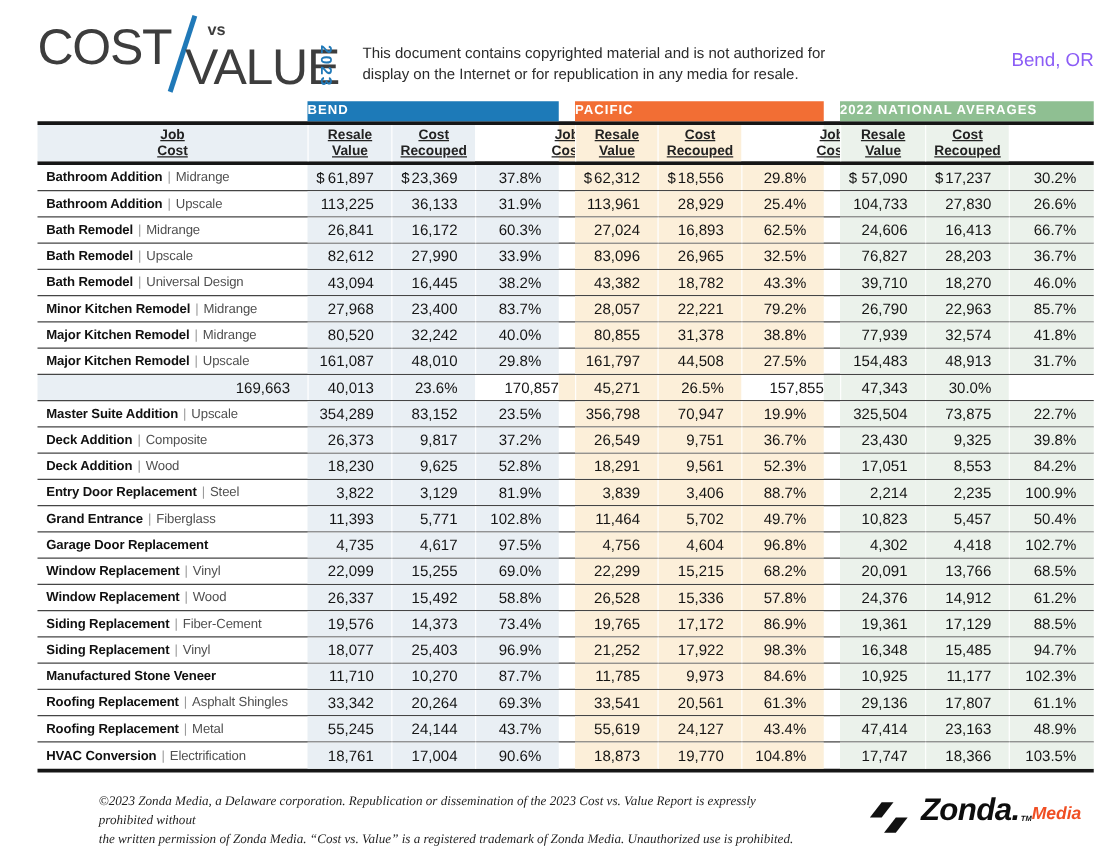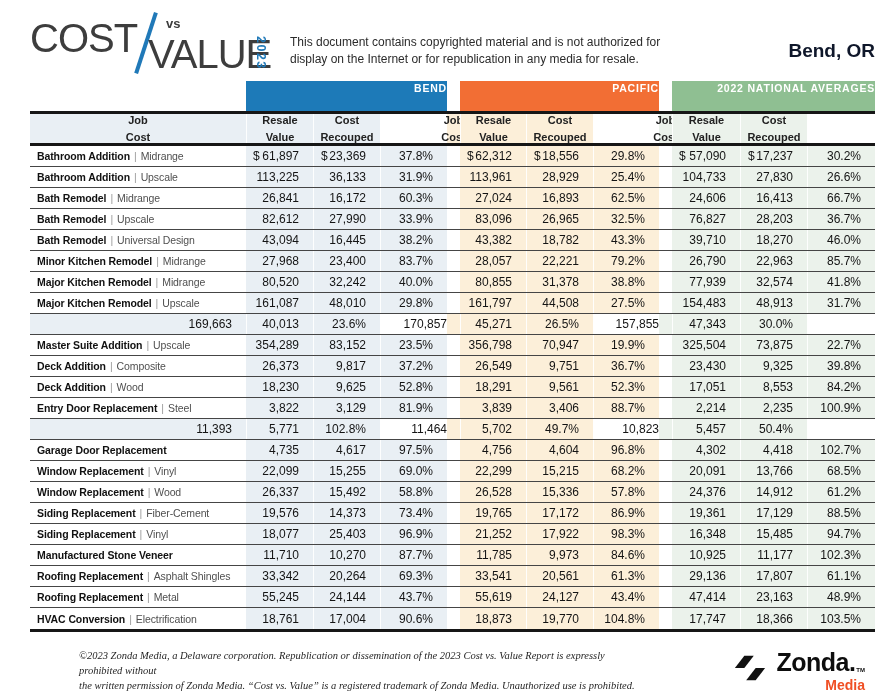--- a/index.html
+++ b/index.html
@@ -32,7 +32,7 @@
     font-size:12.5px; font-weight:bold; color:var(--accent-blue); letter-spacing:1.5px;
   }
   .notice { margin-left:22px; margin-top:22px; font-size:12px; line-height:1.4; color:#2b2b2b; }
-  .location { margin-left:auto; margin-top:28px; font-size:19px; font-weight:bold; color:#0f172a; white-space:nowrap; }
+  .location { margin-left:auto; margin-top:28px; font-size:15px; font-weight:normal; color:#8b5cf6; white-space:nowrap; }
 
   
   .grid6  { display:grid; grid-template-columns:216px 201px 13px 199px 13px 203px; }

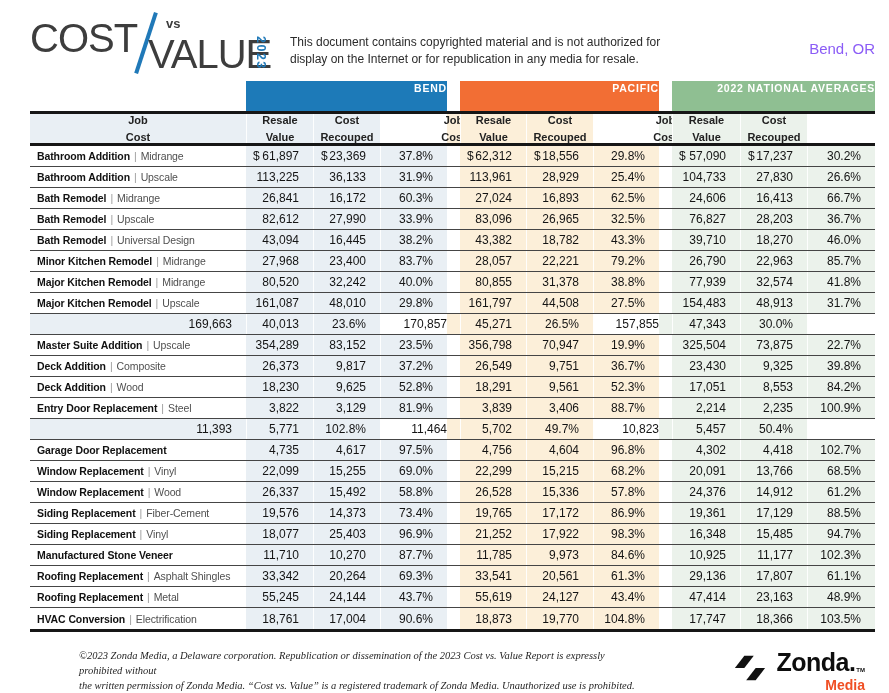--- a/index.html
+++ b/index.html
@@ -39,7 +39,7 @@
   .grid12 { display:grid; grid-template-columns:216px 67px 67px 67px 13px 66px 67px 66px 13px 68px 67px 68px; }
   .bars-row { margin-top:5px; }
   .bar {
-    height:30px; line-height:14px; text-align:right; color:#fff;
+    height:16px; line-height:14px; text-align:left; color:#fff;
     font-size:10.5px; font-weight:bold; letter-spacing:0.8px;
   }
   .bar.b-bend { background:var(--bend); }

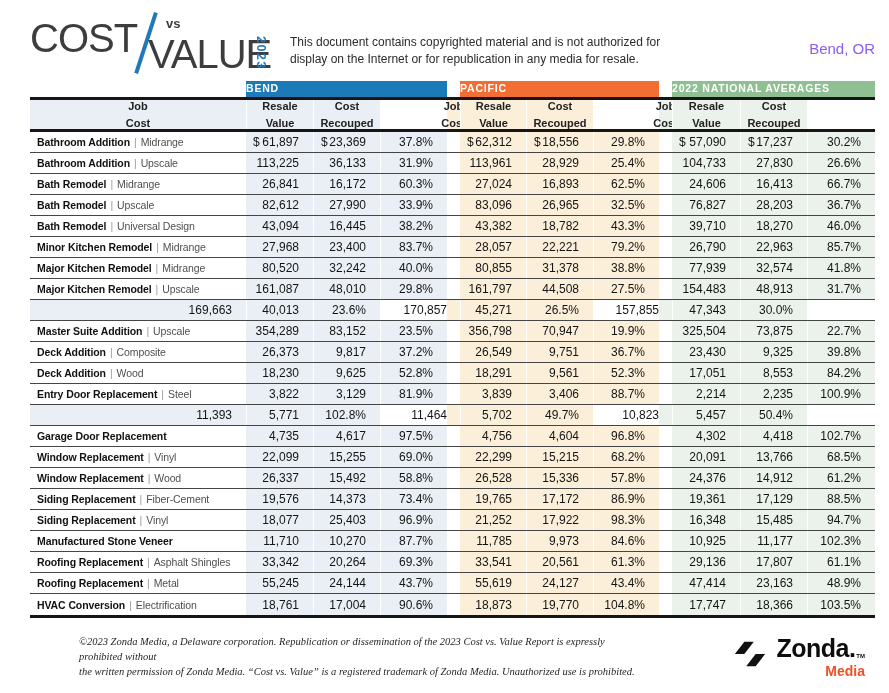--- a/index.html
+++ b/index.html
@@ -49,8 +49,8 @@
   .subheader { height:29px; }
   .cell { min-width:0; }
   .sub {
-    display:flex; flex-direction:column; justify-content:space-between; align-items:center;
-    font-size:11px; font-weight:bold; line-height:12.5px; color:#222; height:100%;
+    display:flex; flex-direction:column; justify-content:center; align-items:center;
+    font-size:11px; font-weight:bold; line-height:12.5px; color:#222; height:100%;text-decoration:underline;
   }
   .name-h {
     display:flex; align-items:center; justify-content:center;

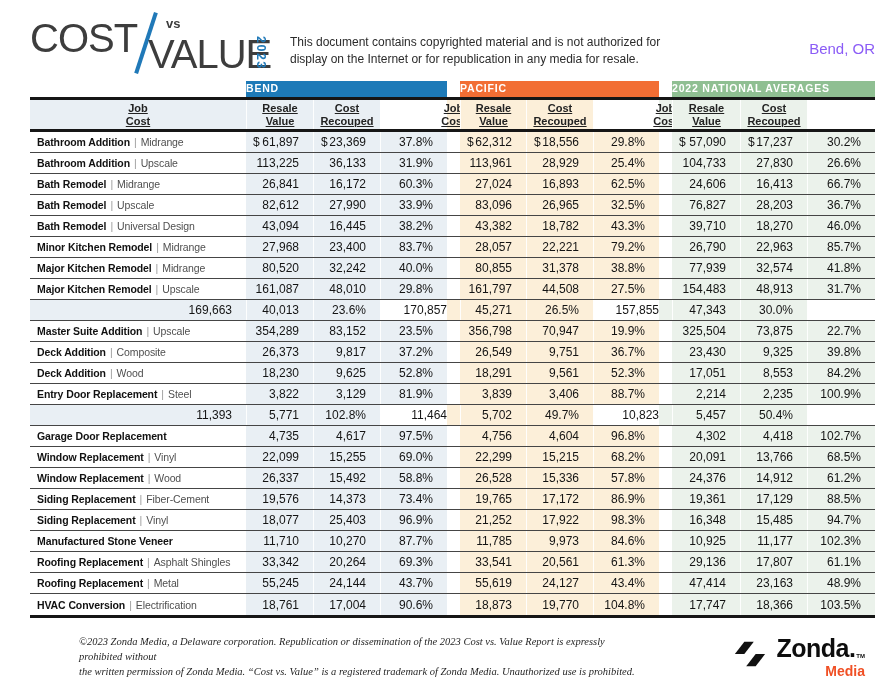--- a/index.html
+++ b/index.html
@@ -410,6 +410,9 @@
   </div>
 
   <div class="drow grid12">
+    <div class="cell pname">
+      <b class="nm">Grand Entrance</b><span class="sep">|</span><span class="variant">Fiberglass</span>
+    </div>
     <div class="cell num tb">11,393</div>
     <div class="cell num tb vs-l">5,771</div>
     <div class="cell num tb vs-l">102.8%</div>

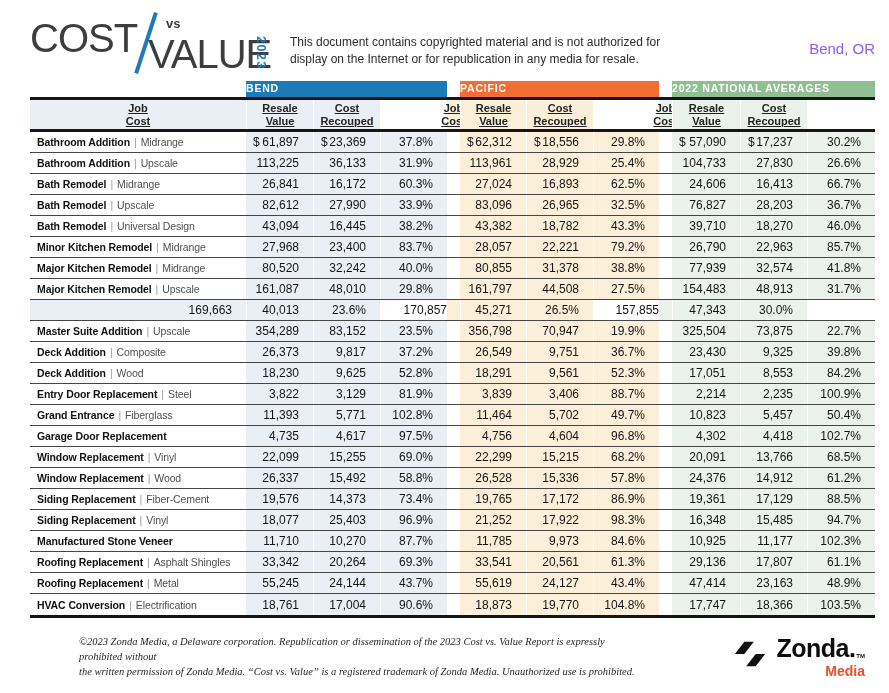--- a/index.html
+++ b/index.html
@@ -84,7 +84,7 @@
   }
   .zonda { margin-left:auto; display:flex; align-items:flex-start; padding-right:10px; margin-top:2px; }
   .z-icon { margin-right:9px; margin-top:4px; }
-  .z-text { display:flex; flex-direction:column; align-items:flex-end; }
+  .z-text { display:flex; flex-direction:row; align-items:center;font-style:italic; }
   .z-name-row { display:flex; align-items:flex-end; }
   .z-name { font-size:25px; font-weight:bold; color:#0d0d0d; letter-spacing:-0.5px; line-height:1; }
   .z-tm { font-size:6px; font-weight:bold; color:#0d0d0d; margin-left:1px; margin-bottom:2px; }

